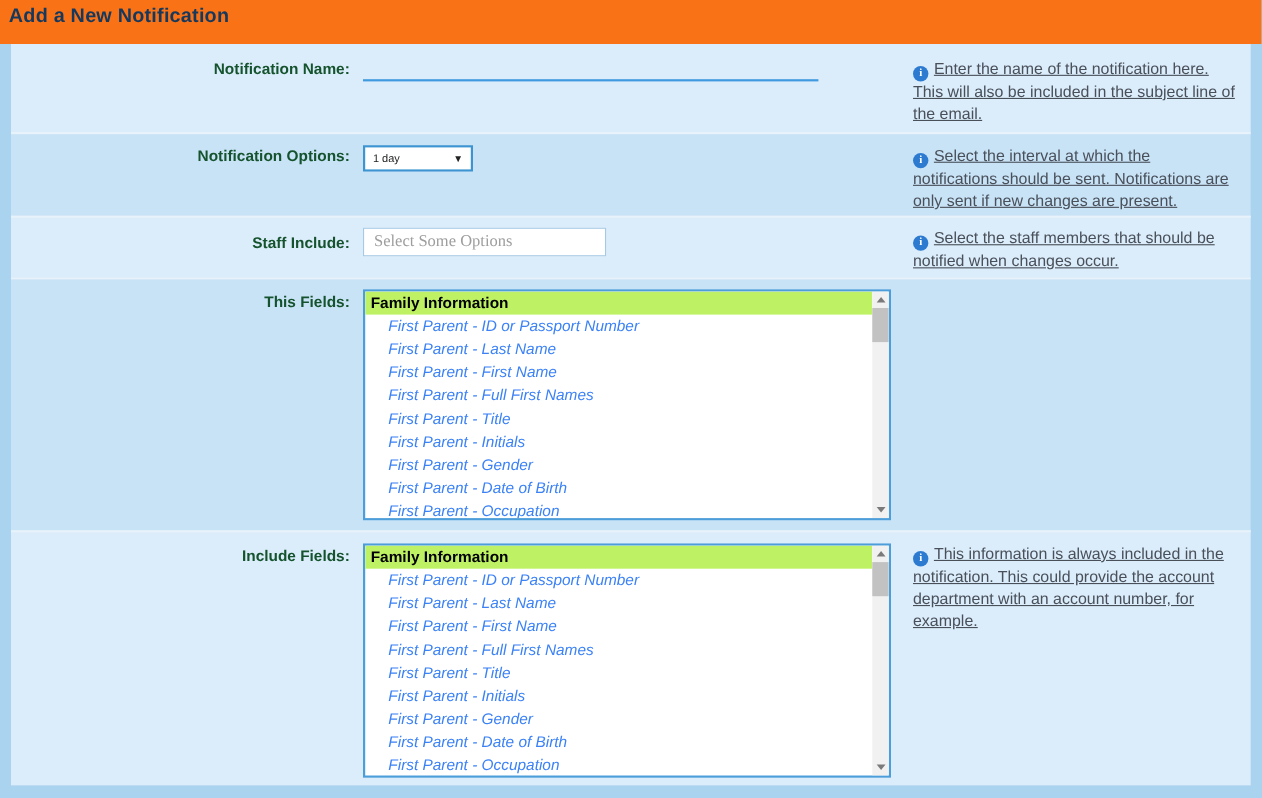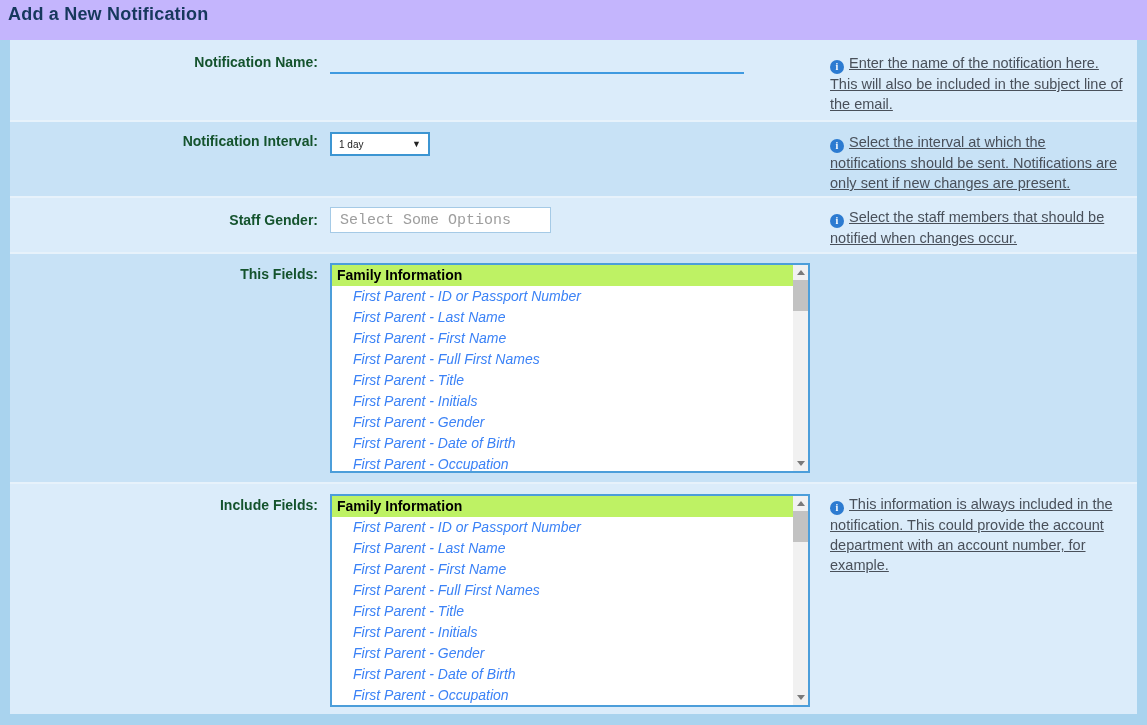--- a/index.html
+++ b/index.html
@@ -12,7 +12,7 @@
   .page { width:1147px; height:725px; }
 
   .header {
-    height:40px; background:#c4b5fd;
+    height:40px; background:#f97316;
     padding:4px 0 0 8px;
   }
   .page-title {

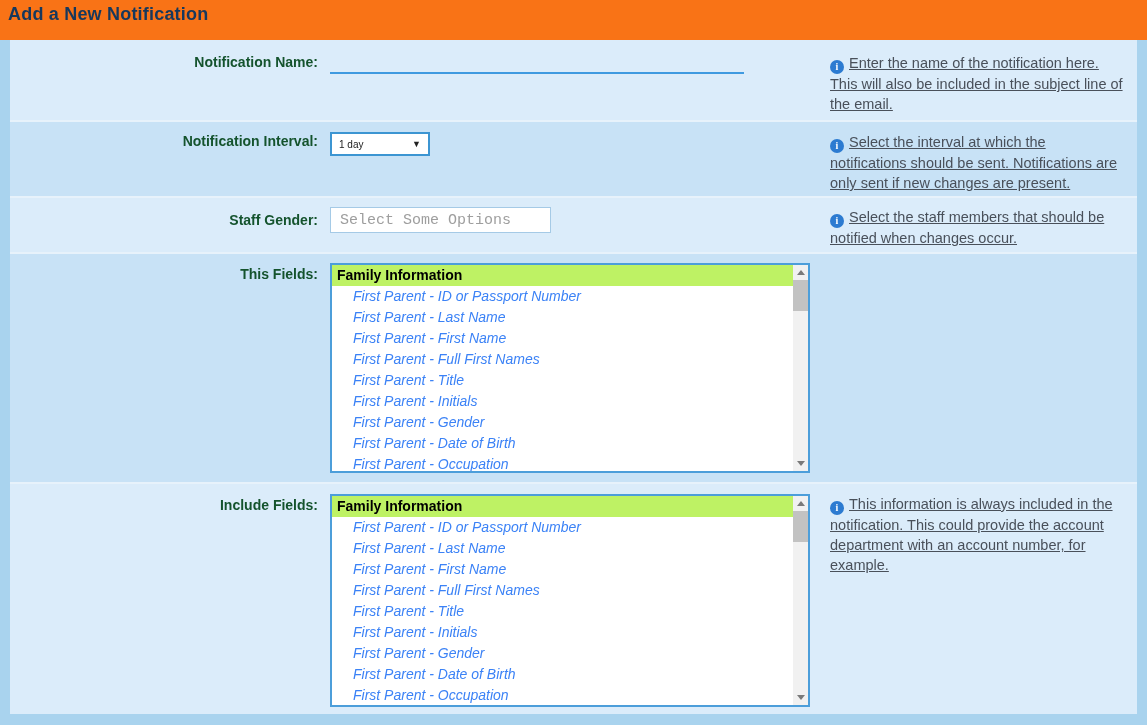--- a/index.html
+++ b/index.html
@@ -132,7 +132,7 @@
     </div>
 
     <div class="row dark row-interval">
-      <div class="col-label">Notification Interval:</div>
+      <div class="col-label">Notification Options:</div>
       <div class="col-field">
         <div class="select">
           <span class="select-value">1 day</span>

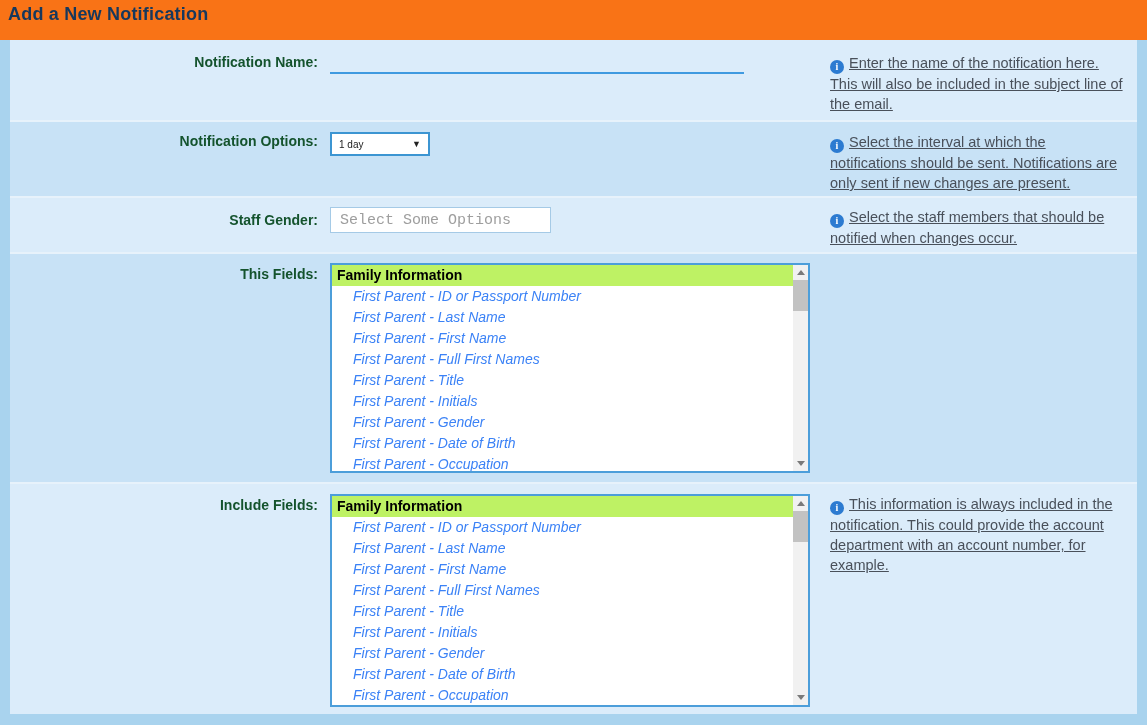--- a/index.html
+++ b/index.html
@@ -145,7 +145,7 @@
     </div>
 
     <div class="row light row-staff">
-      <div class="col-label">Staff Gender:</div>
+      <div class="col-label">Staff Include:</div>
       <div class="col-field">
         <input class="staff-input" type="text" placeholder="Select Some Options" style="">
       </div>

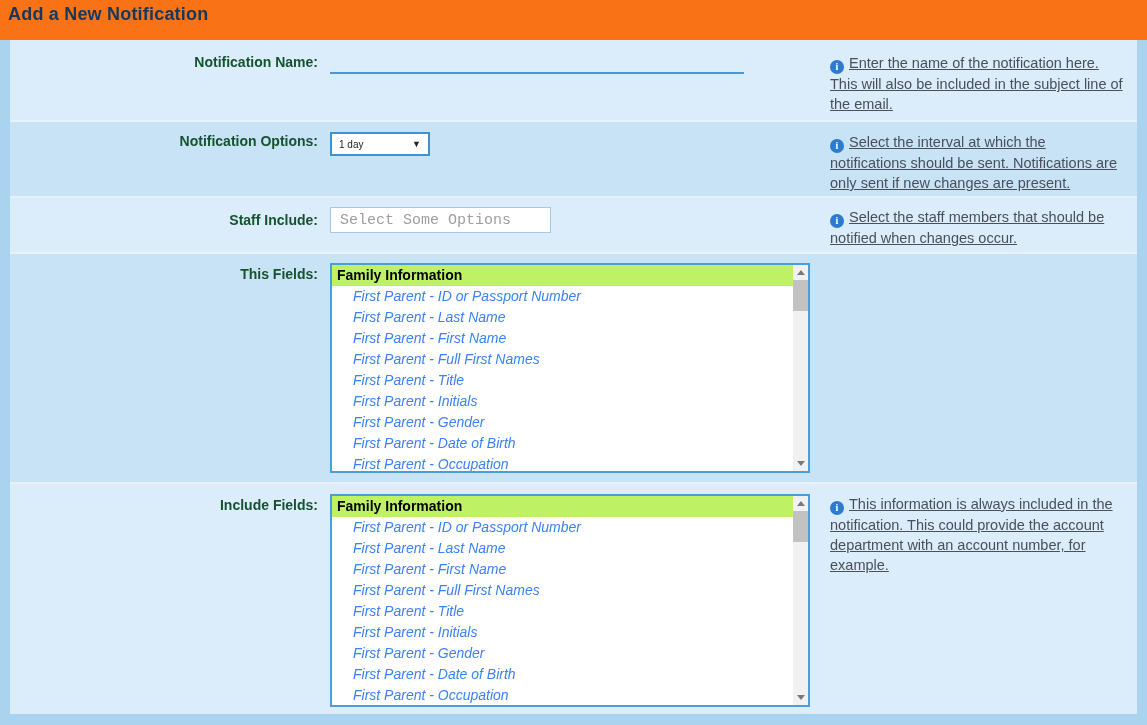--- a/index.html
+++ b/index.html
@@ -59,7 +59,7 @@
   .staff-input {
     width:221px; height:26px; background:#fff;
     border:1px solid #a5cae6; outline:none;
-    font-family:Liberation Mono, monospace; font-size:15px; color:#444; padding:0 9px;
+    font-family:Liberation Serif, serif; font-size:15px; color:#444; padding:0 9px;
   }
   .staff-input::placeholder { color:#9e9e9e; opacity:1; }
 

